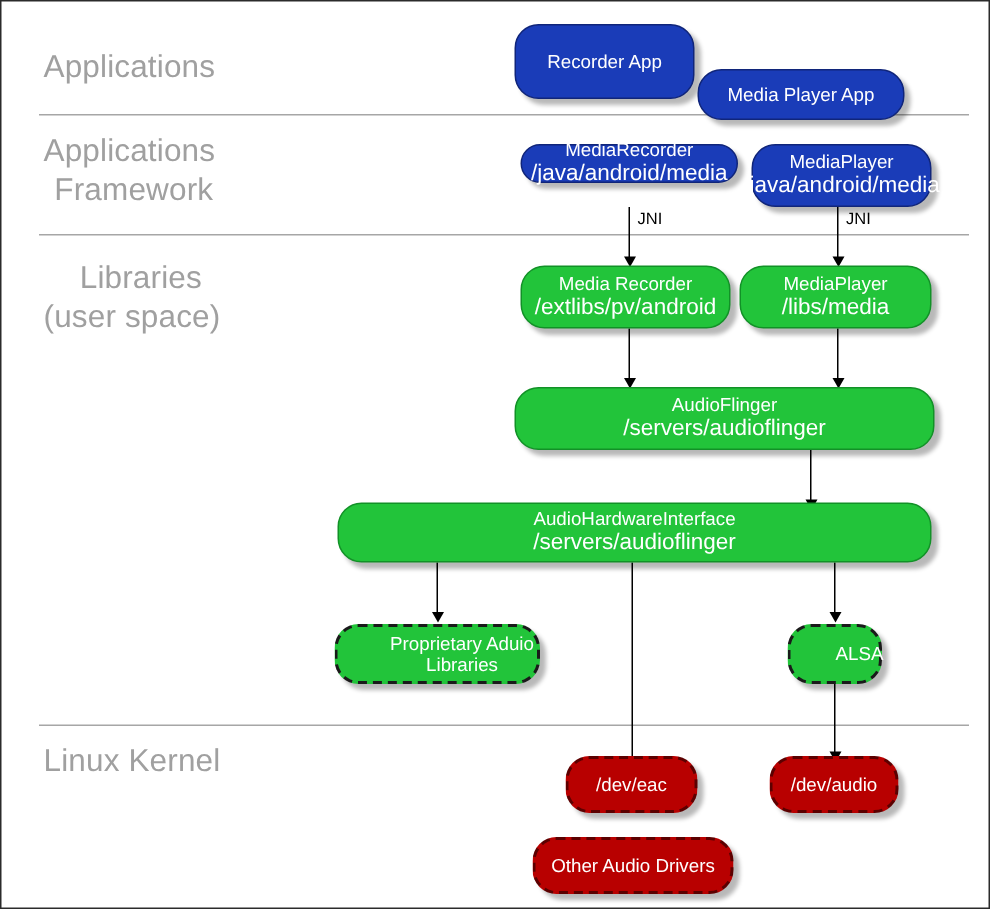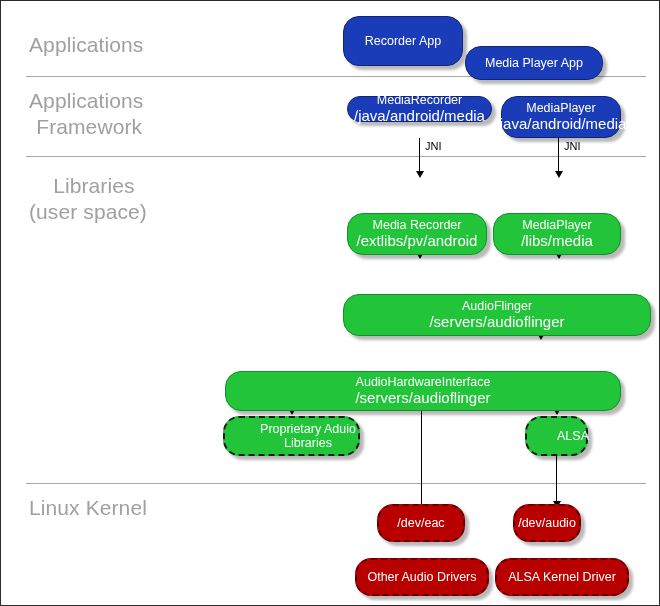--- a/index.html
+++ b/index.html
@@ -96,7 +96,6 @@
   .node.green {
     background: #22c43a;
     border: 1px solid #129127;
-    margin-top: 36px;
   }
   .node.green-dashed {
     background: #22c43a;

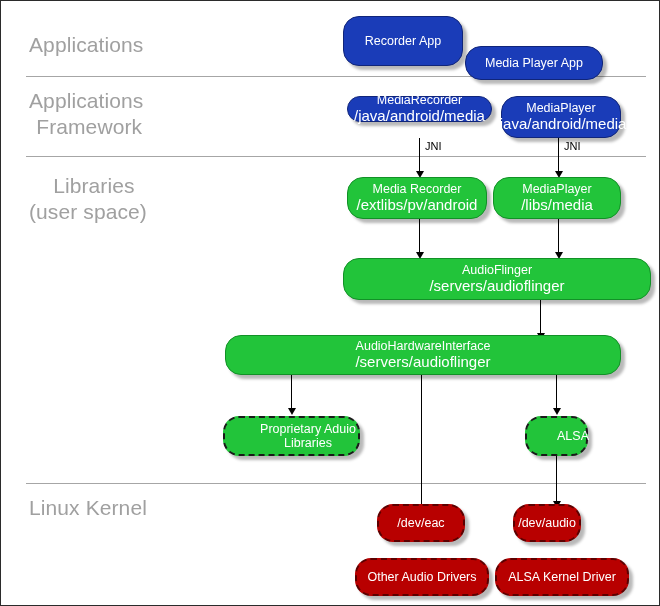--- a/index.html
+++ b/index.html
@@ -183,7 +183,7 @@
     <span class="sub">/libs/media</span>
   </div>
 
-  <div class="node green" style="left:342px; top:257px; width:308px; height:42px;">
+  <div class="node green" style="left:342px; top:257px; width:280px; height:42px;">
     <span class="title">AudioFlinger</span>
     <span class="sub">/servers/audioflinger</span>
   </div>

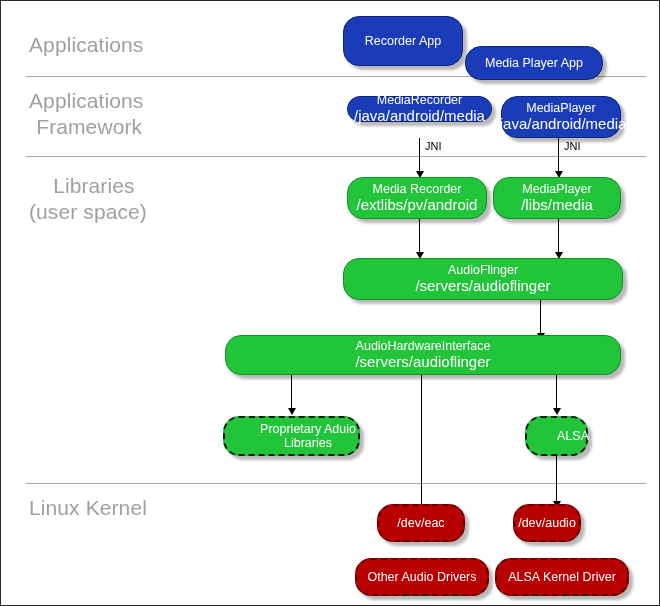--- a/index.html
+++ b/index.html
@@ -206,7 +206,7 @@
     <span class="title">/dev/eac</span>
   </div>
 
-  <div class="node red-dashed" style="left:512px; top:503px; width:68px; height:38px;">
+  <div class="node red-dashed" style="left:512px; top:503px; width:86px; height:38px;">
     <span class="title">/dev/audio</span>
   </div>
 

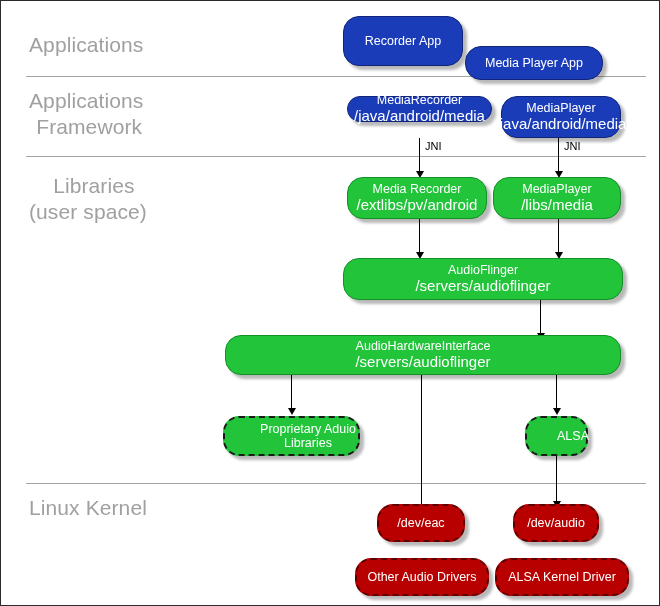--- a/index.html
+++ b/index.html
@@ -214,9 +214,6 @@
     <span class="title">Other Audio Drivers</span>
   </div>
 
-  <div class="node red-dashed" style="left:494px; top:557px; width:134px; height:38px;">
-    <span class="title">ALSA Kernel Driver</span>
-  </div>
 
 </div>
 

